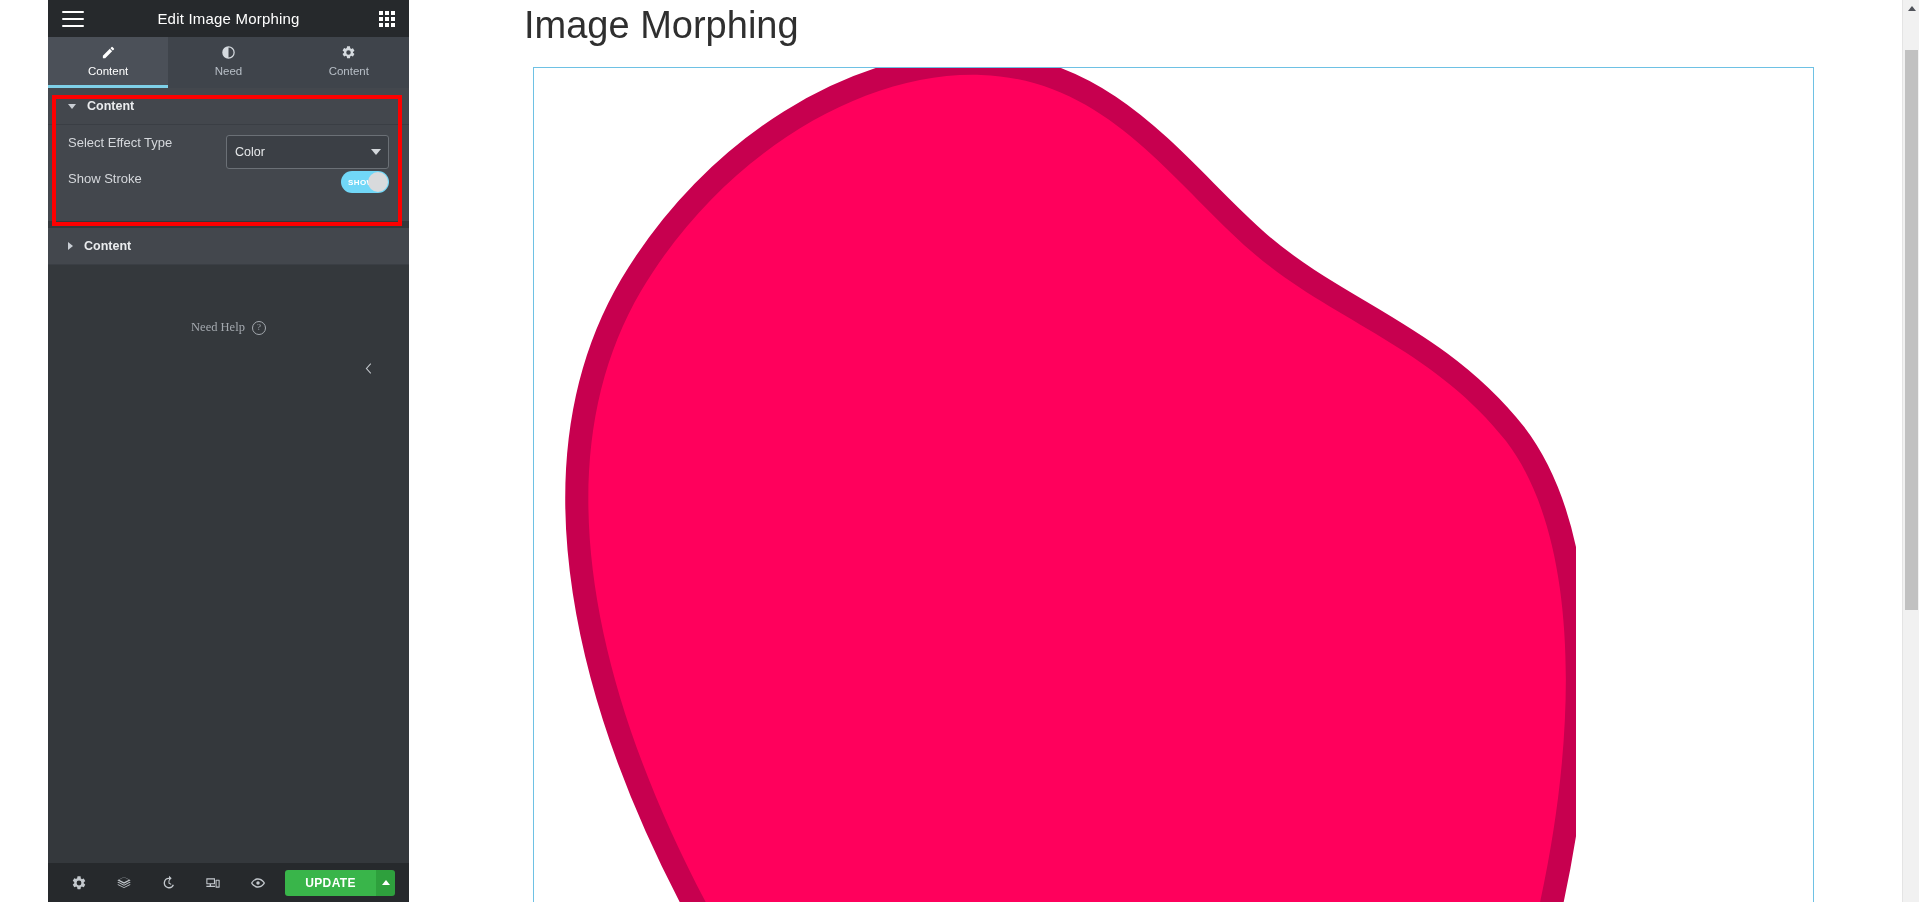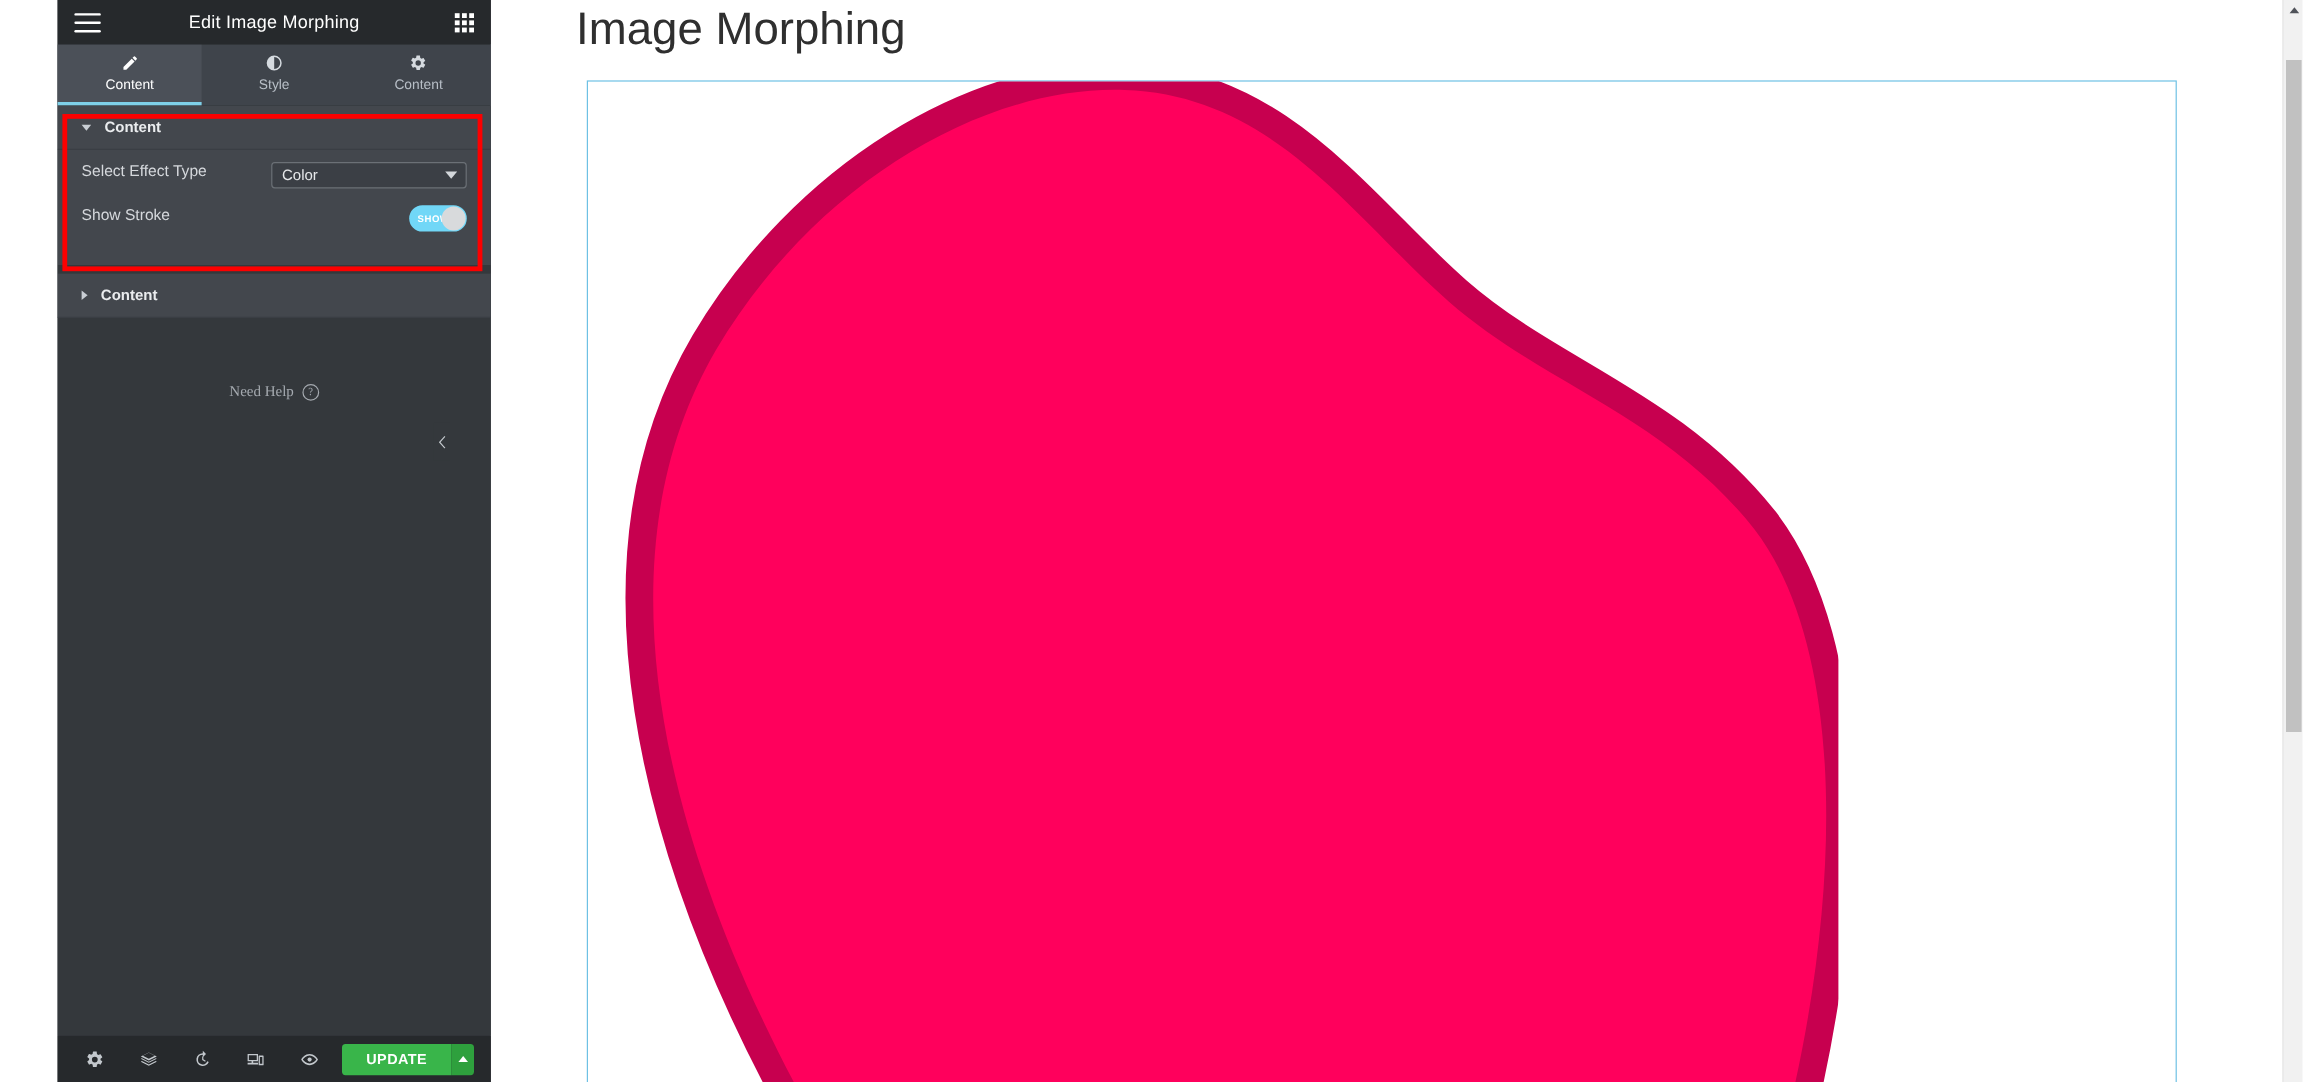--- a/index.html
+++ b/index.html
@@ -154,7 +154,7 @@
     position:relative; flex:1 1 auto; height:902px; background:#ffffff;
     overflow:hidden;
   }
-  .canvas-inner { position:absolute; inset:0 17px 0 0; background:#ffffff; }
+  .canvas-inner { position:absolute; inset:0 17px 0 0; background:#ffffff;margin-left:44px; }
   .canvas-title {
     position:absolute; left:71px; top:4px;
     font-size:38px; color:#2f2f2f; font-weight:400;

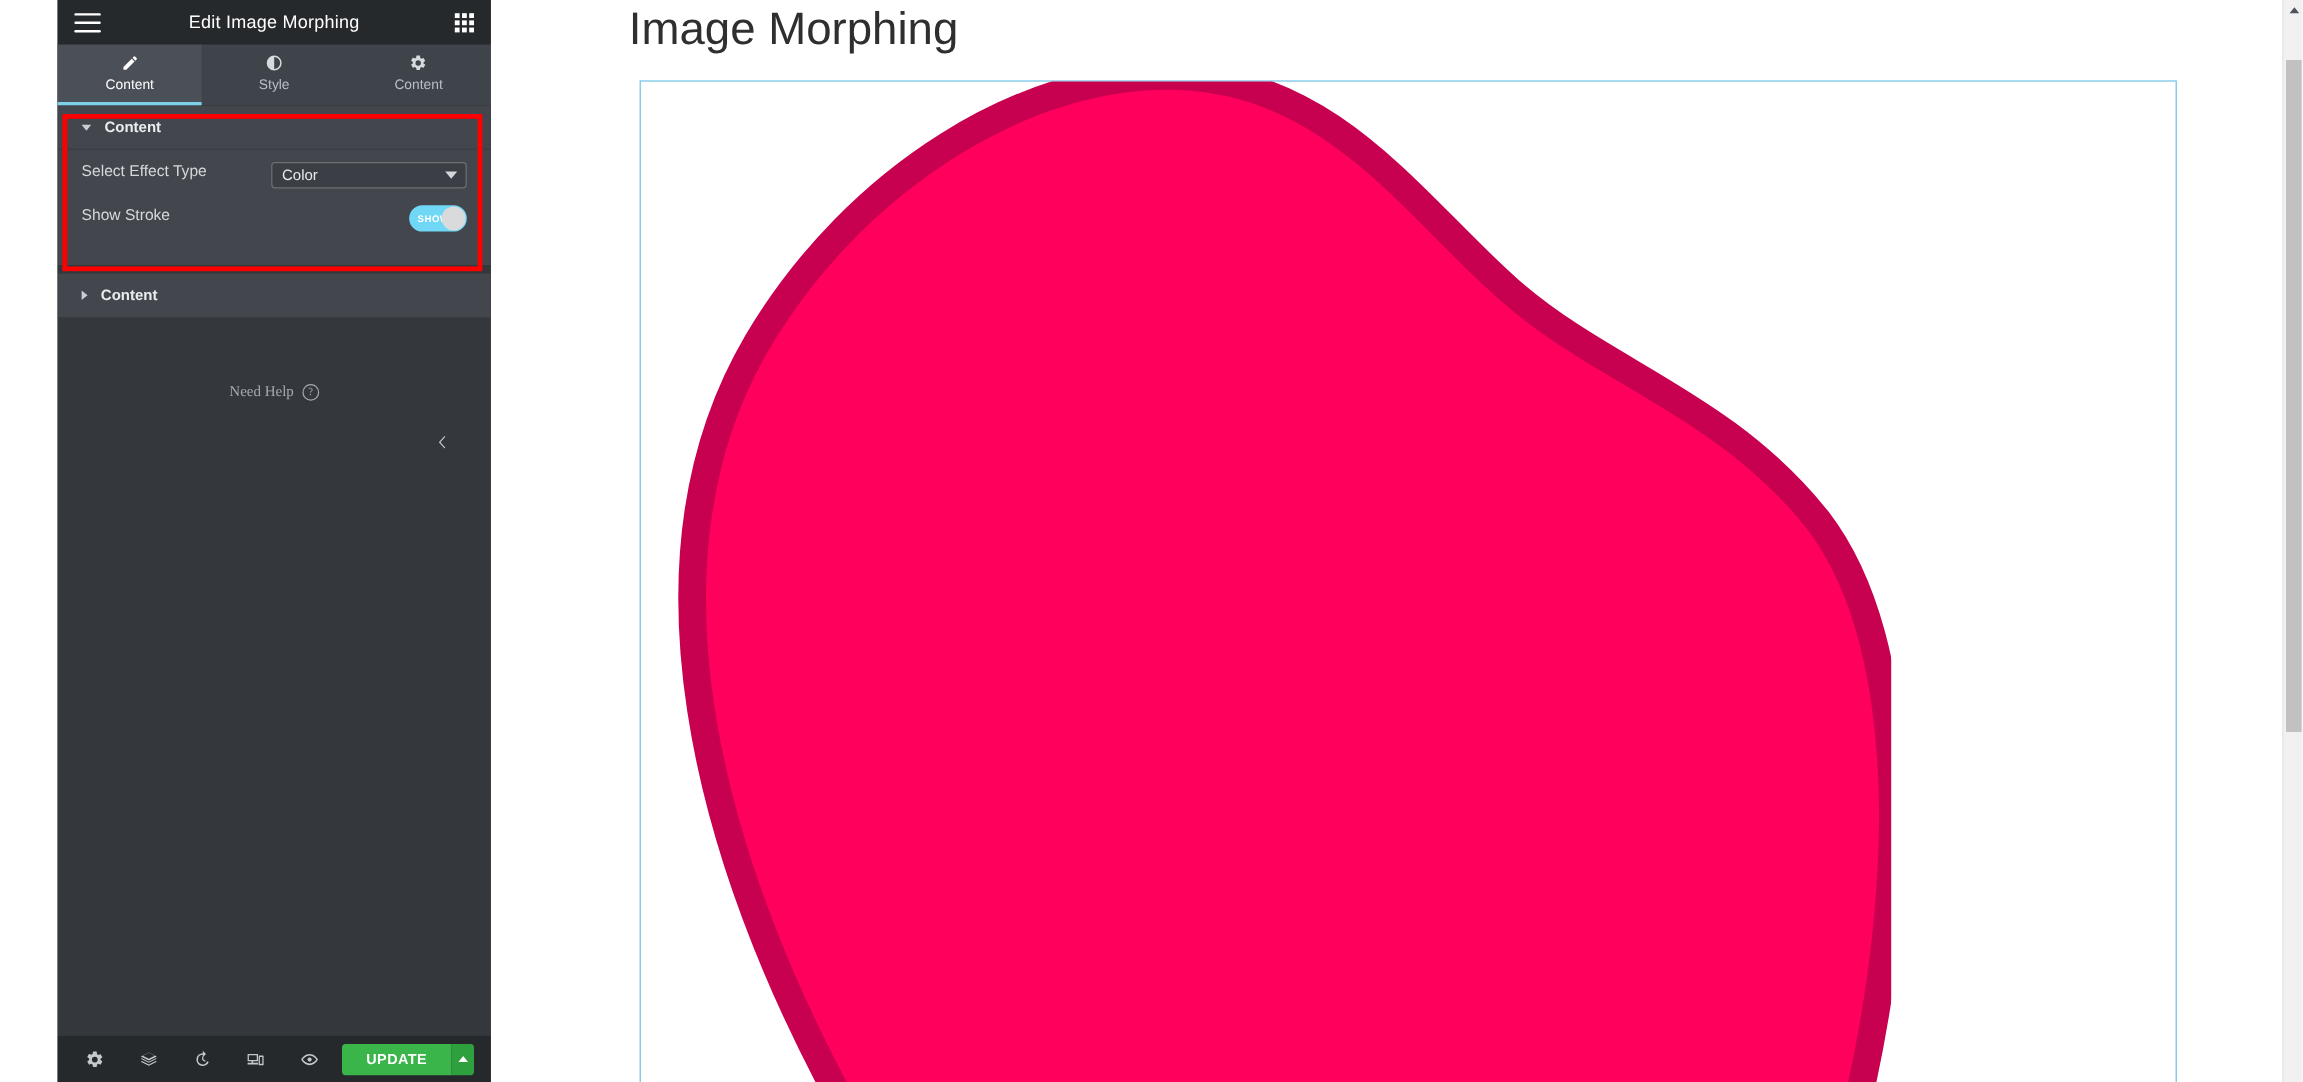--- a/index.html
+++ b/index.html
@@ -223,7 +223,7 @@
               <path d="M12 2a10 10 0 1 0 0 20A10 10 0 0 0 12 2zm0 18V4a8 8 0 0 1 0 16z"></path>
             </svg>
         </span>
-        <span>Style</span>
+        <span>Need</span>
       </div>
       <div class="tab">
         <span class="ti">

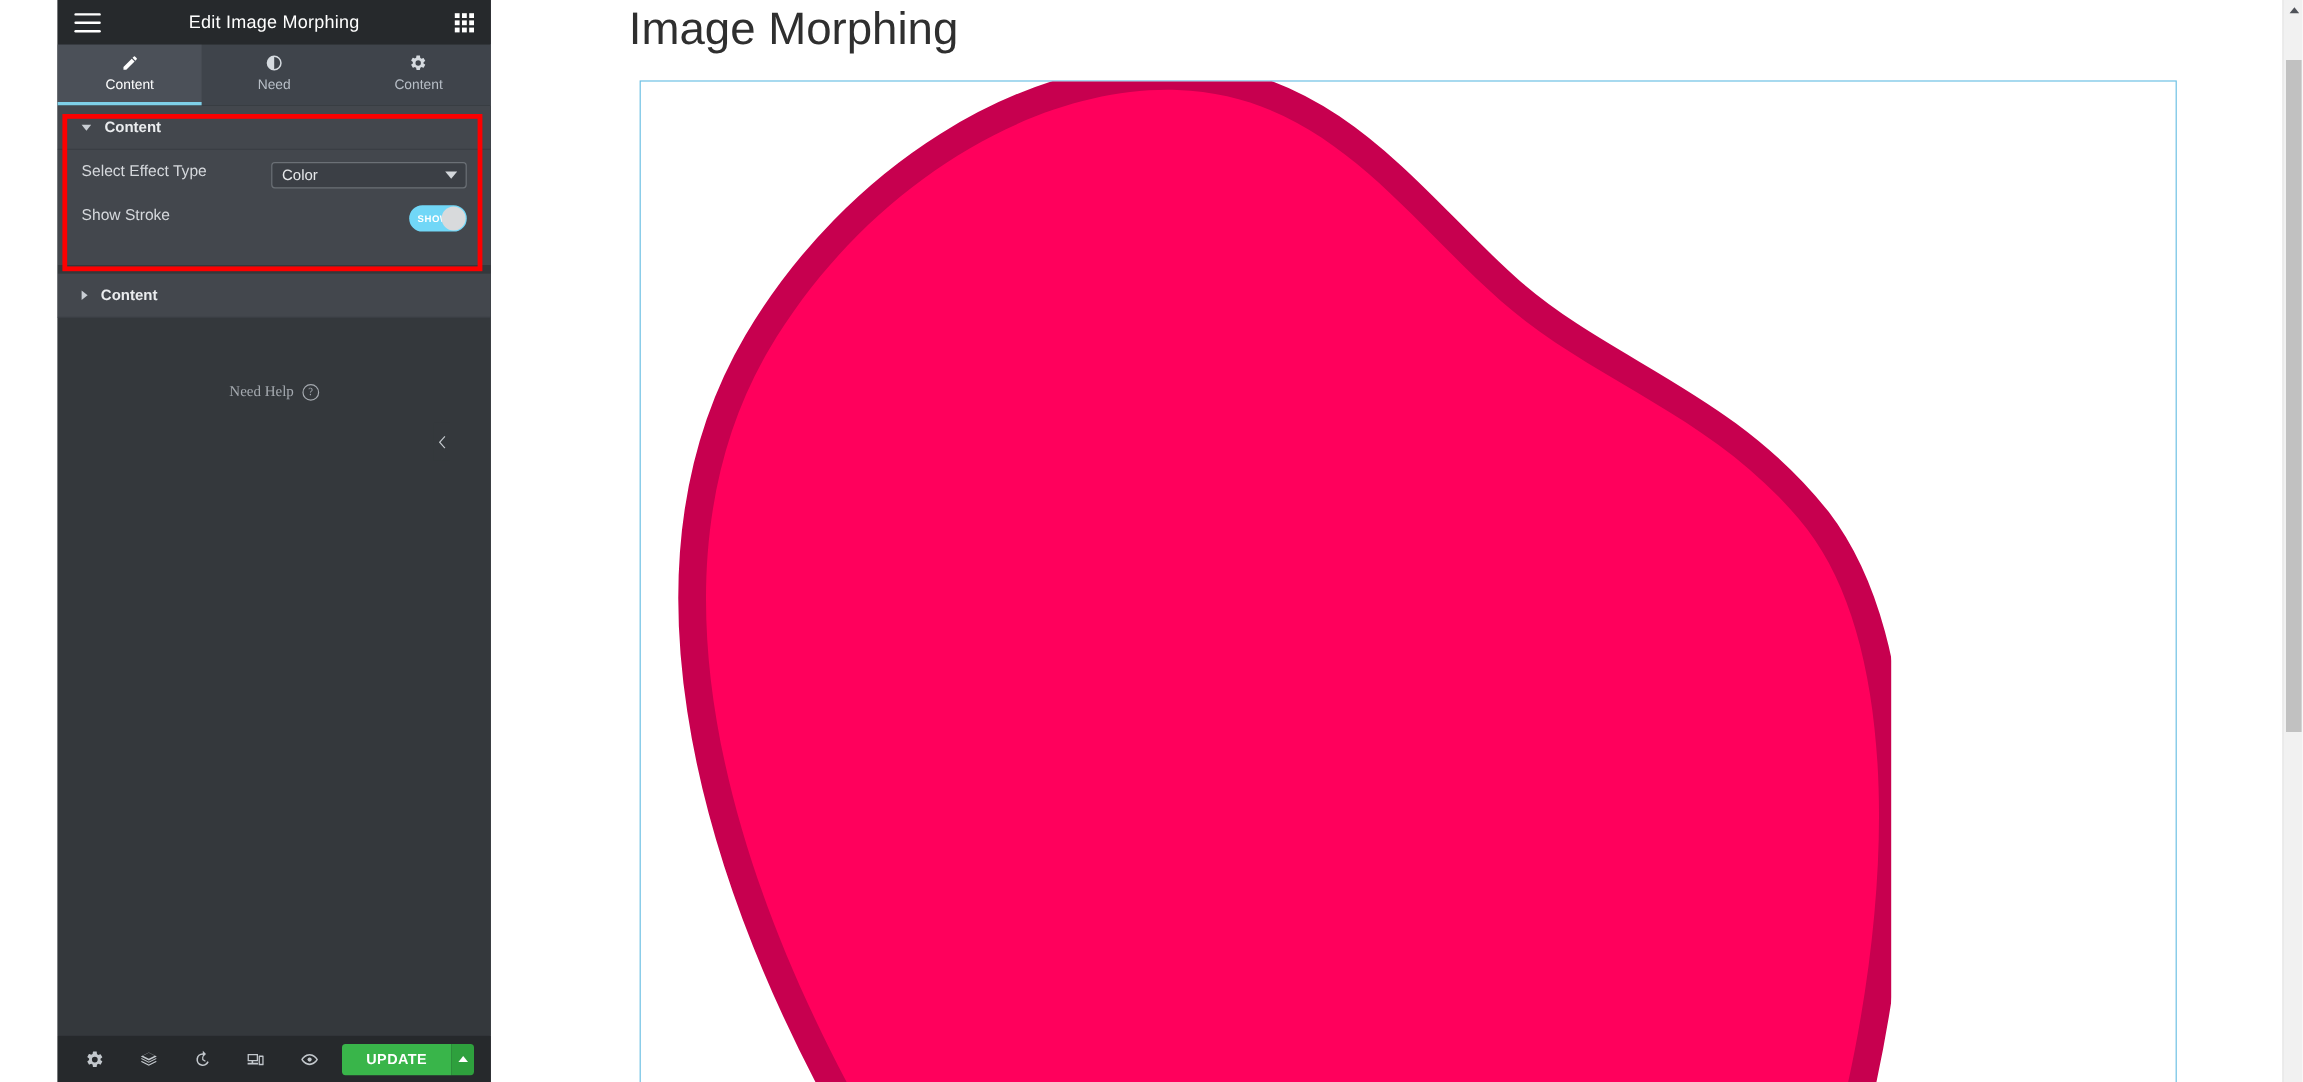--- a/index.html
+++ b/index.html
@@ -76,7 +76,7 @@
 
   .select-wrap { position:relative; width: 163px; }
   .select-box {
-    width:100%; height:22px; background:#3b3f45; border:1px solid #6b7076;
+    width:100%; height:34px; background:#3b3f45; border:1px solid #6b7076;
     border-radius:3px; color:#e6e8ea; font-size:12.5px;
     display:flex; align-items:center; padding:0 22px 0 8px; cursor:pointer;
   }

